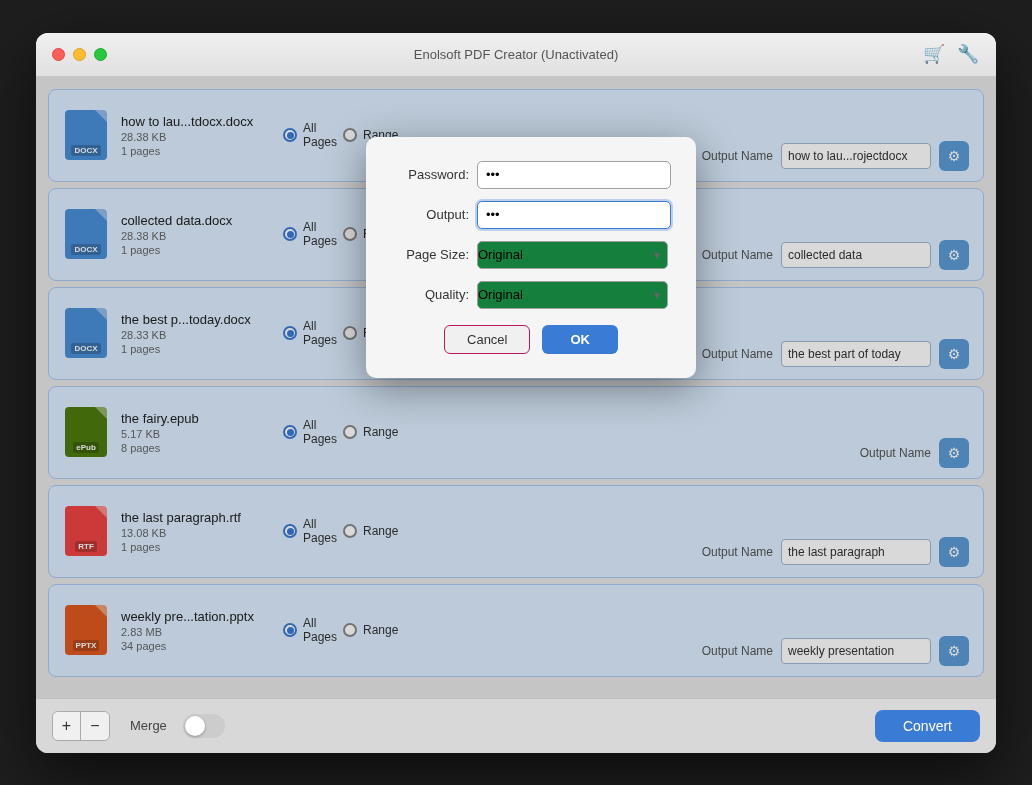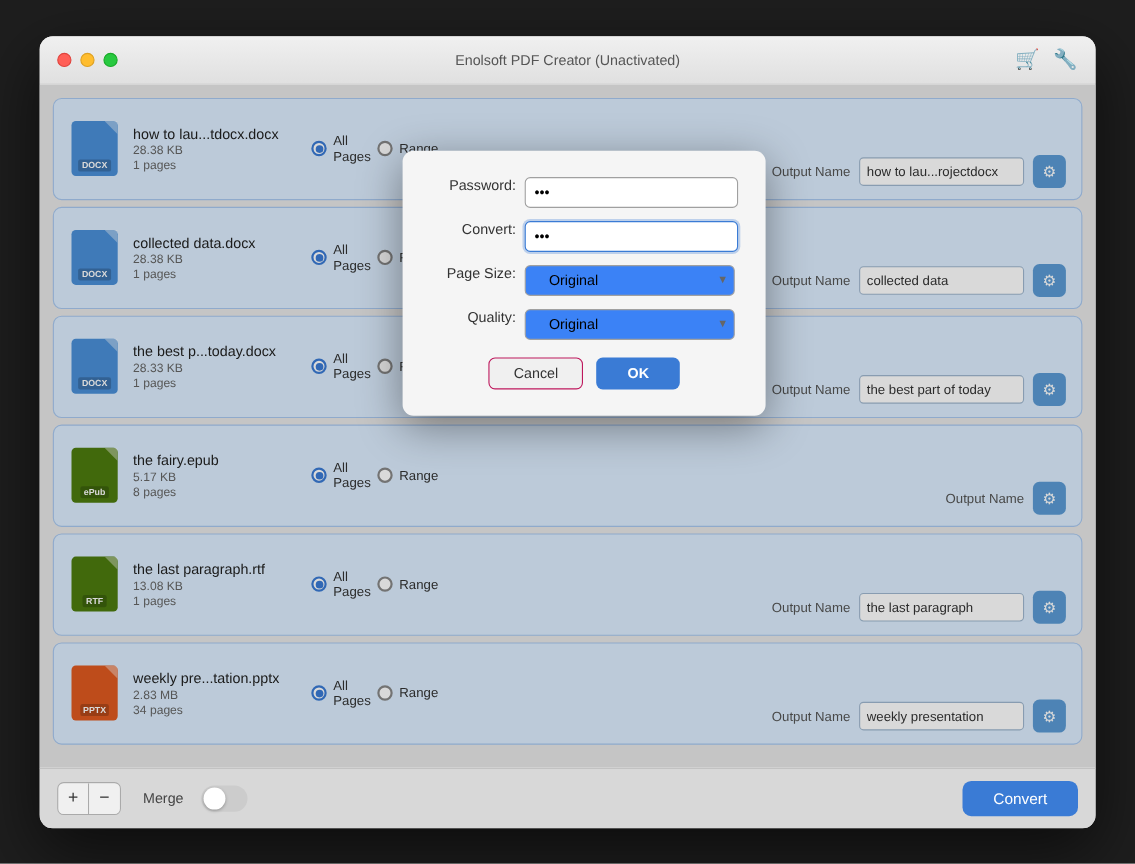--- a/index.html
+++ b/index.html
@@ -304,6 +304,7 @@
     }
     .modal-row {
       display: flex;
+      align-items: center;
       margin-bottom: 12px;
       gap: 8px;
     }

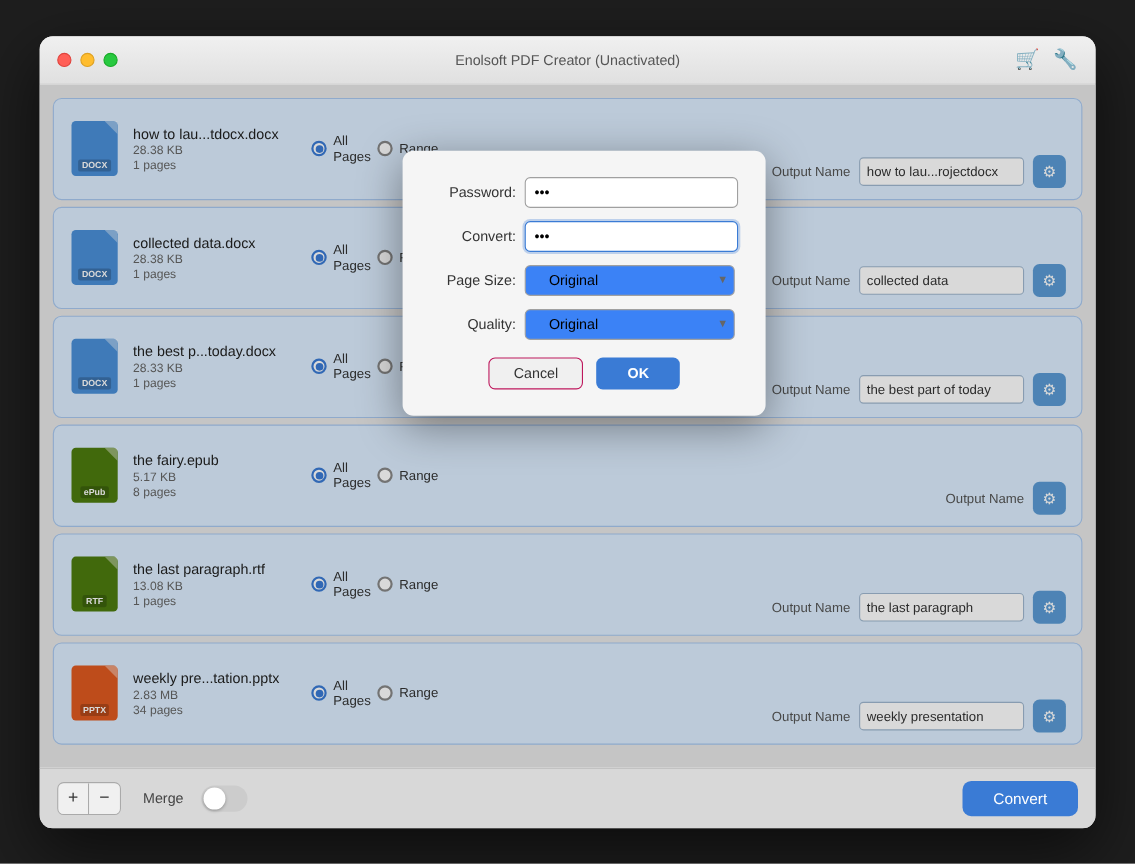--- a/index.html
+++ b/index.html
@@ -571,7 +571,7 @@
           <input class="modal-input" type="password" value="abc" style="">
         </div>
         <div class="modal-row">
-          <span class="modal-row-label">Convert:</span>
+          <span class="modal-row-label">Output:</span>
           <input class="modal-input focused" type="password" value="abc" style="">
         </div>
         <div class="modal-row">

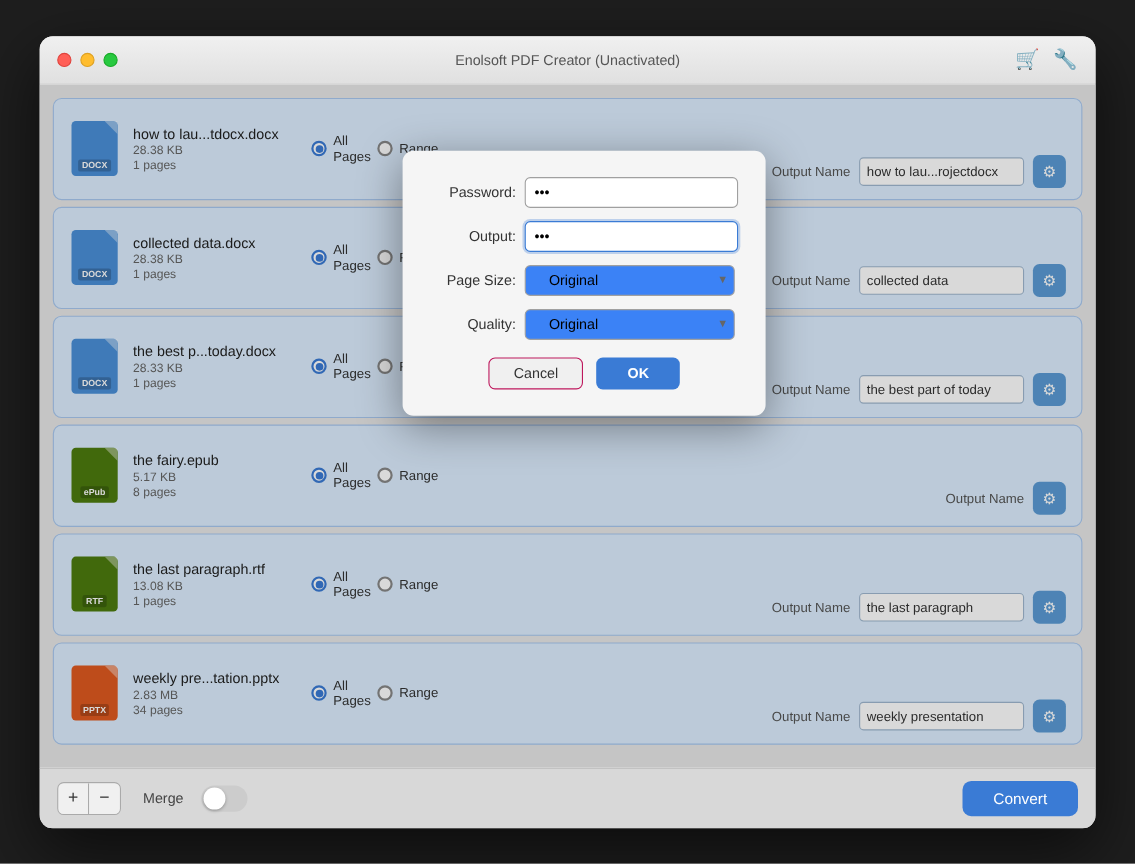--- a/index.html
+++ b/index.html
@@ -338,8 +338,8 @@
       height: 28px;
       border: 1.5px solid #a0a0a0;
       border-radius: 5px;
-      background: #3b82f6;
-      padding: 0 21px;
+      background: #15803d;
+      padding: 0 0;
       font-size: 13px;
       appearance: none;
       cursor: pointer;

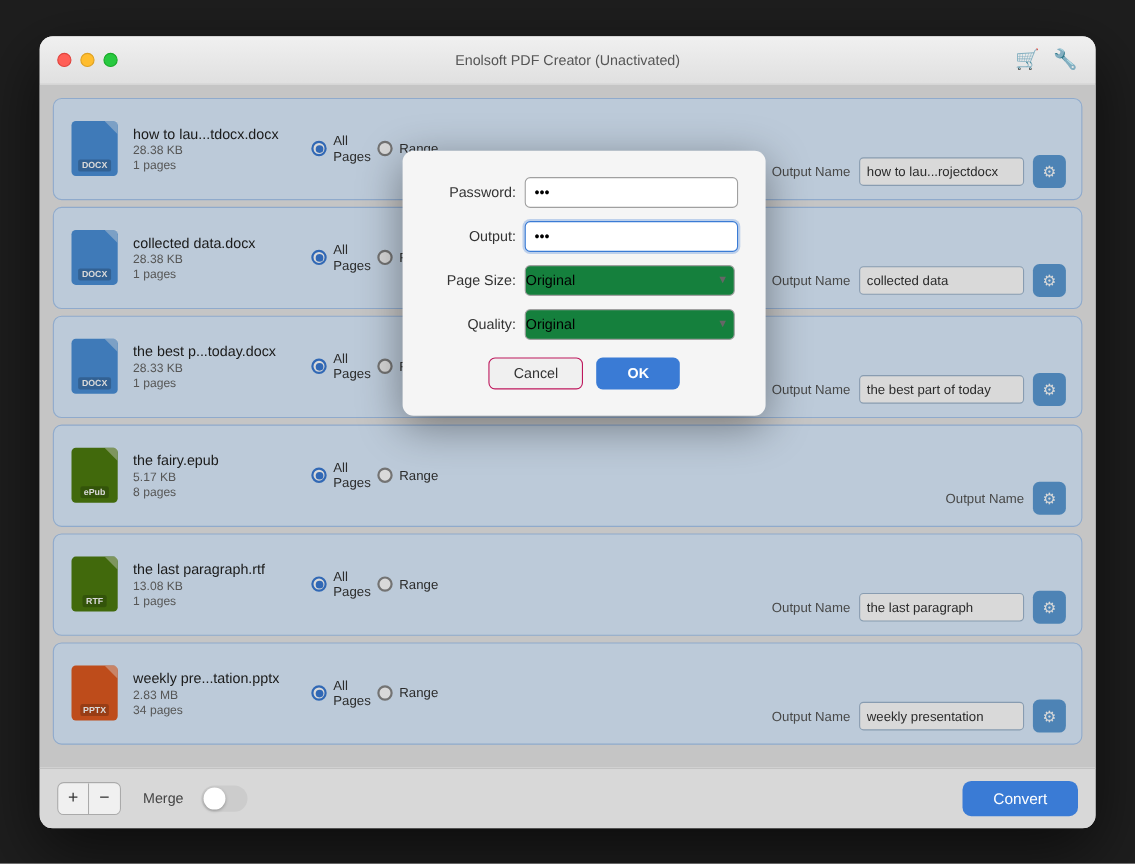--- a/index.html
+++ b/index.html
@@ -118,7 +118,7 @@
     }
     .file-icon.docx { background: #4a90d9; }
     .file-icon.epub { background: #4d7c0f; }
-    .file-icon.rtf { background: #4d7c0f; }
+    .file-icon.rtf { background: #ef4444; }
     .file-icon.pptx { background: #e05a20; }
     .file-icon-label {
       font-size: 8px;

